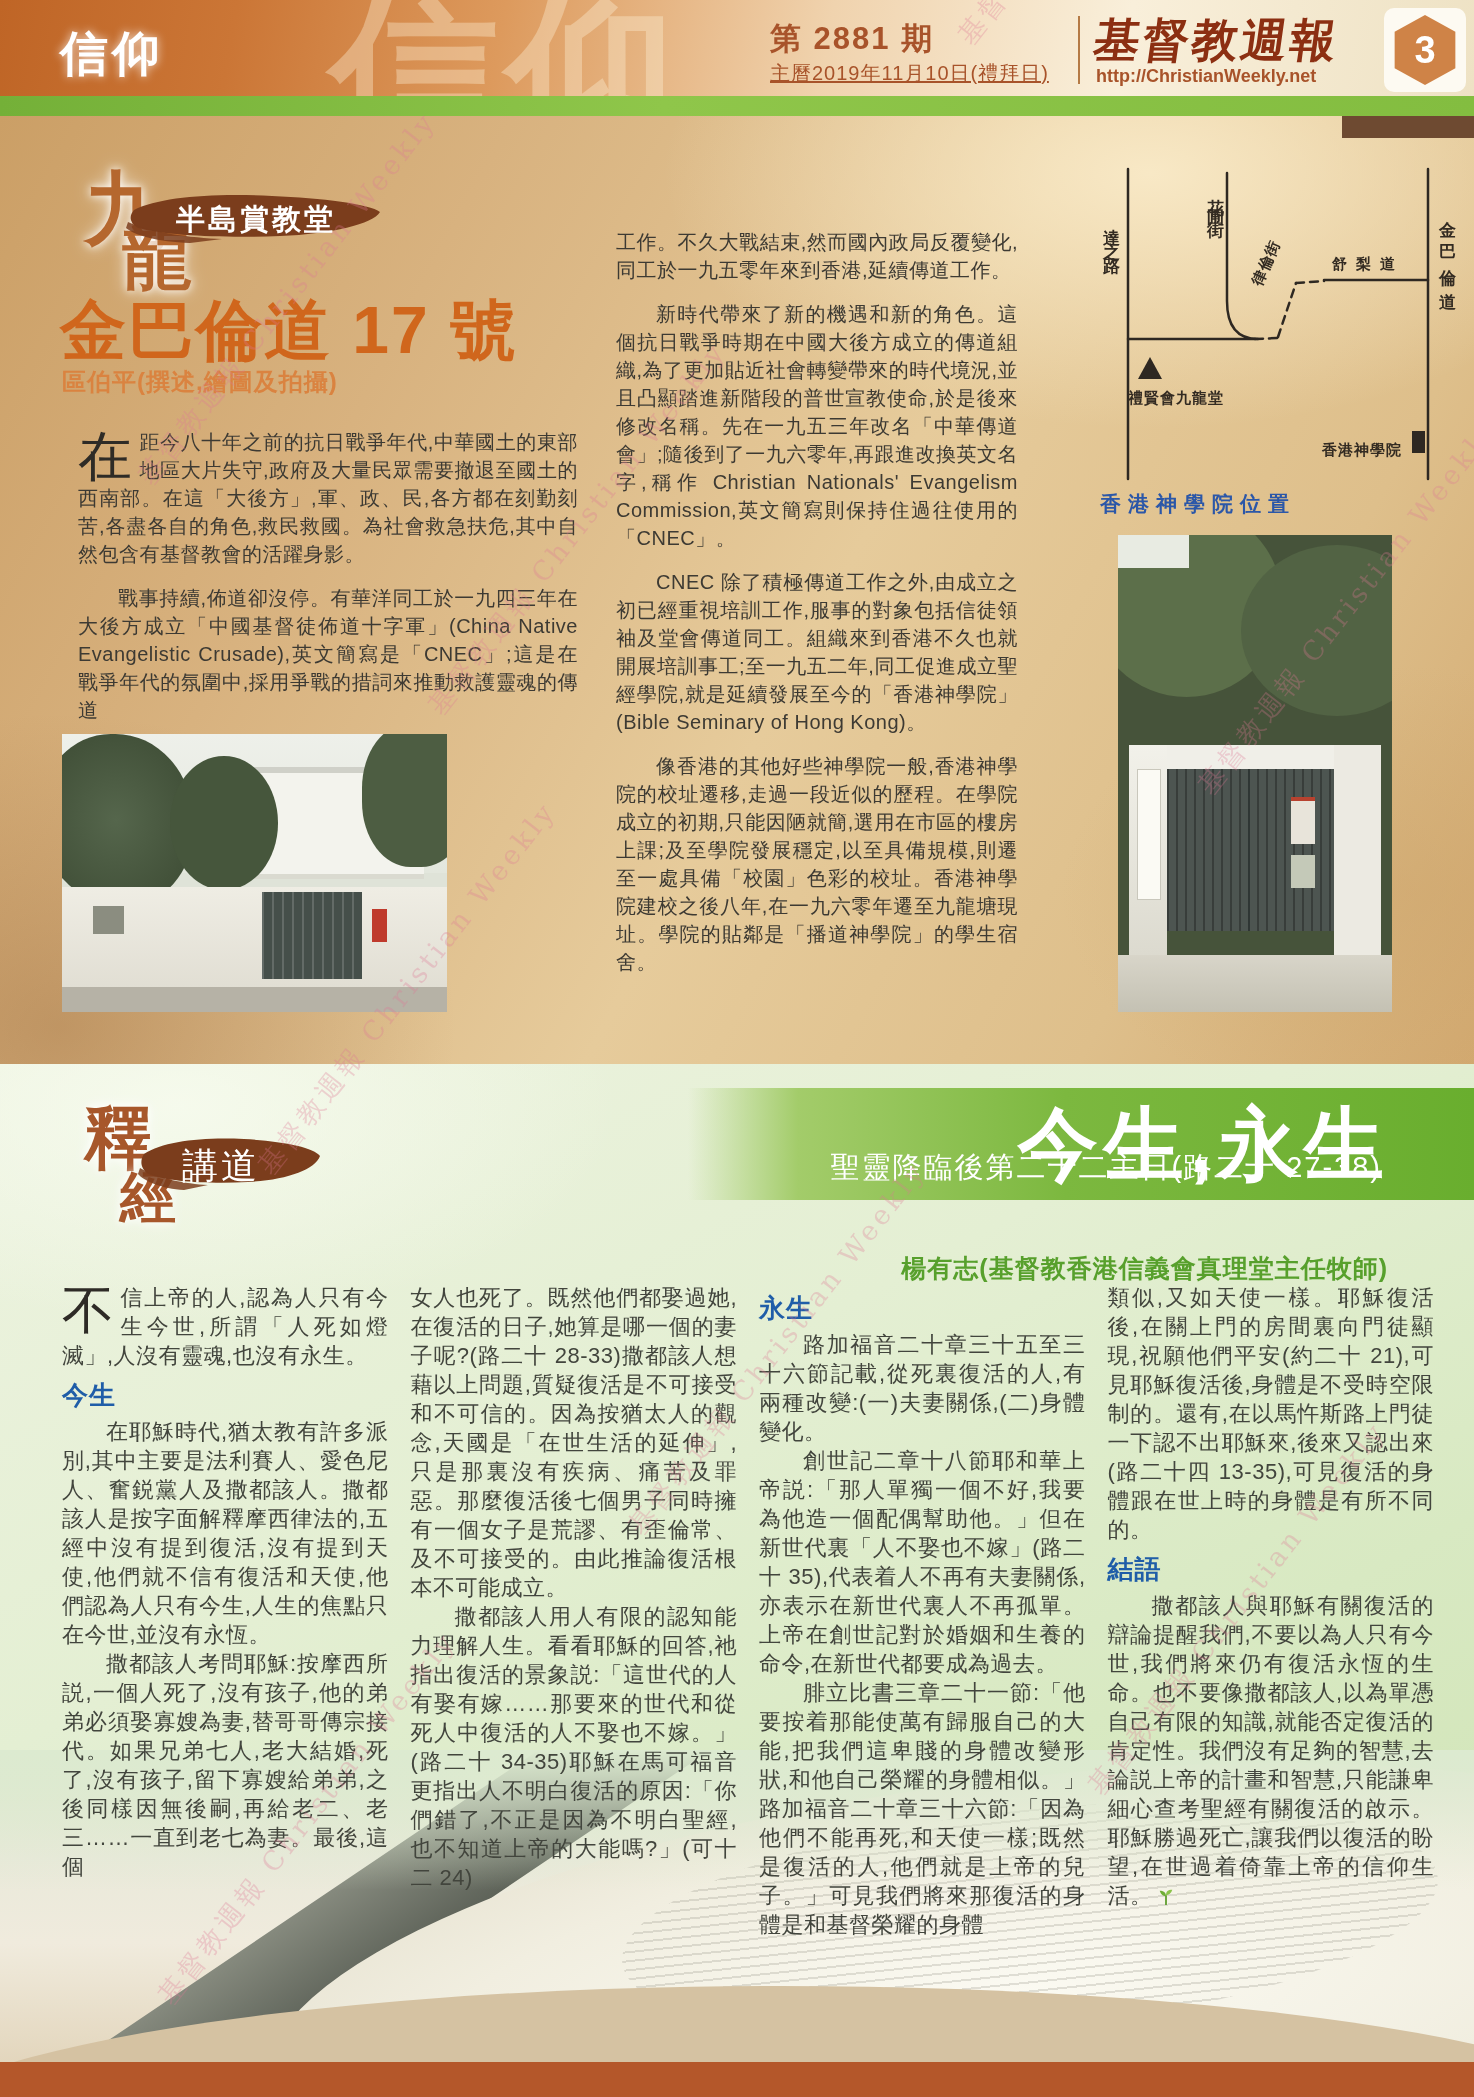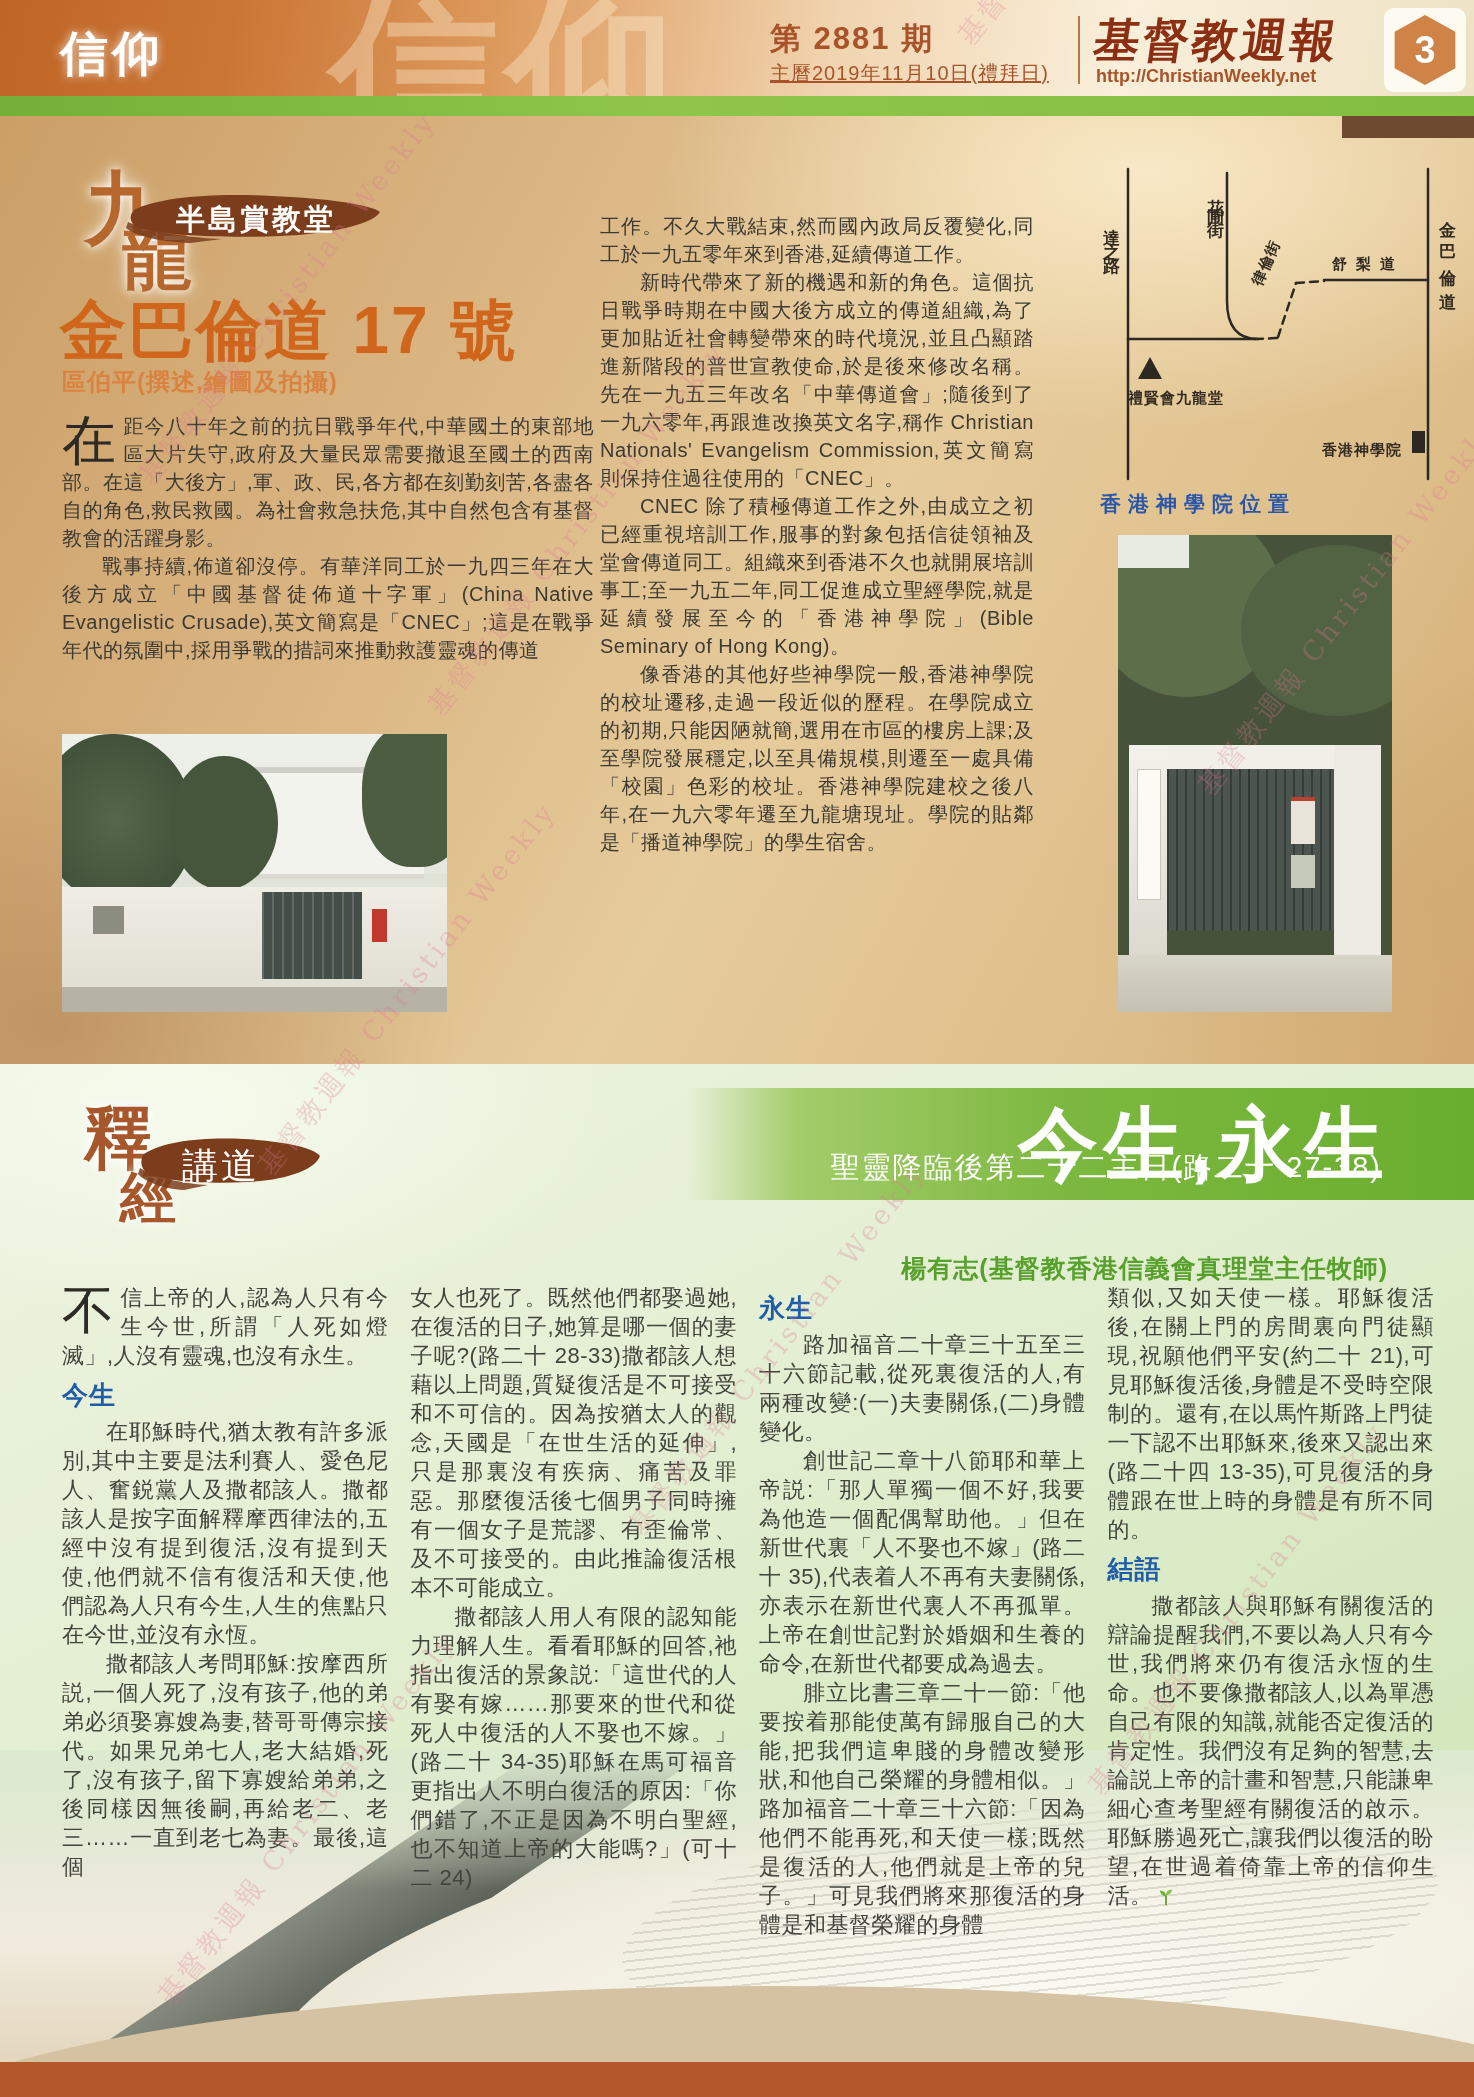--- a/index.html
+++ b/index.html
@@ -52,7 +52,7 @@
 
   .a1-col1{position:absolute;left:62px;top:296px;width:532px;}
   .a1-col2{position:absolute;left:600px;top:96px;width:434px;height:802px;overflow:hidden;}
-  .bodytext p{margin:0;font-size:20px;line-height:28px;color:#3d3a33;text-align:justify;letter-spacing:.5px;}
+  .bodytext p{margin:16px;font-size:20px;line-height:28px;color:#3d3a33;text-align:justify;letter-spacing:.5px;}
   .bodytext p.ind{text-indent:2em;}
   .dropcap{float:left;font-size:54px;line-height:52px;padding:2px 7px 0 0;color:#2e2b26;font-weight:500;}
 

